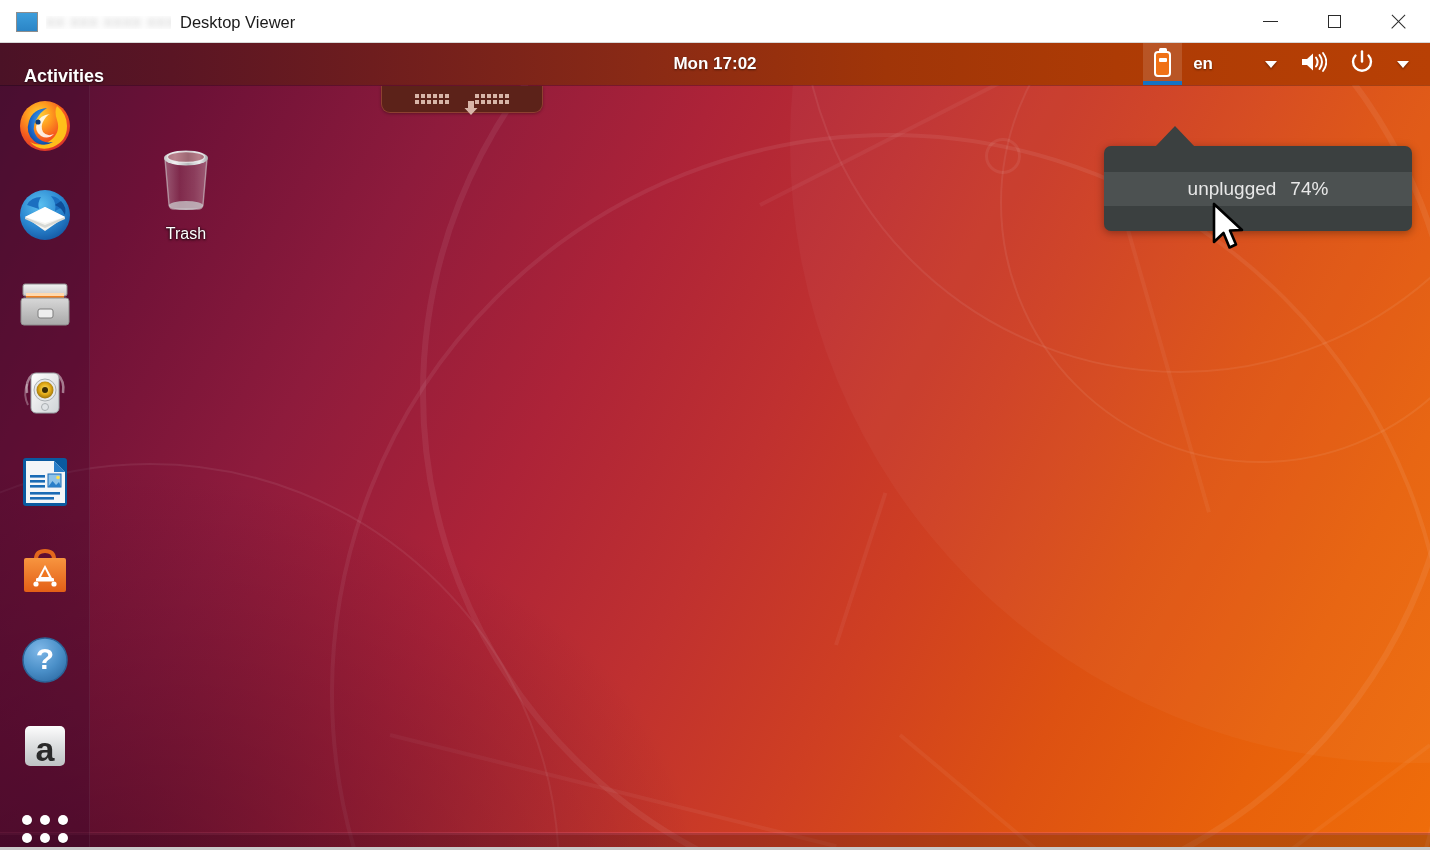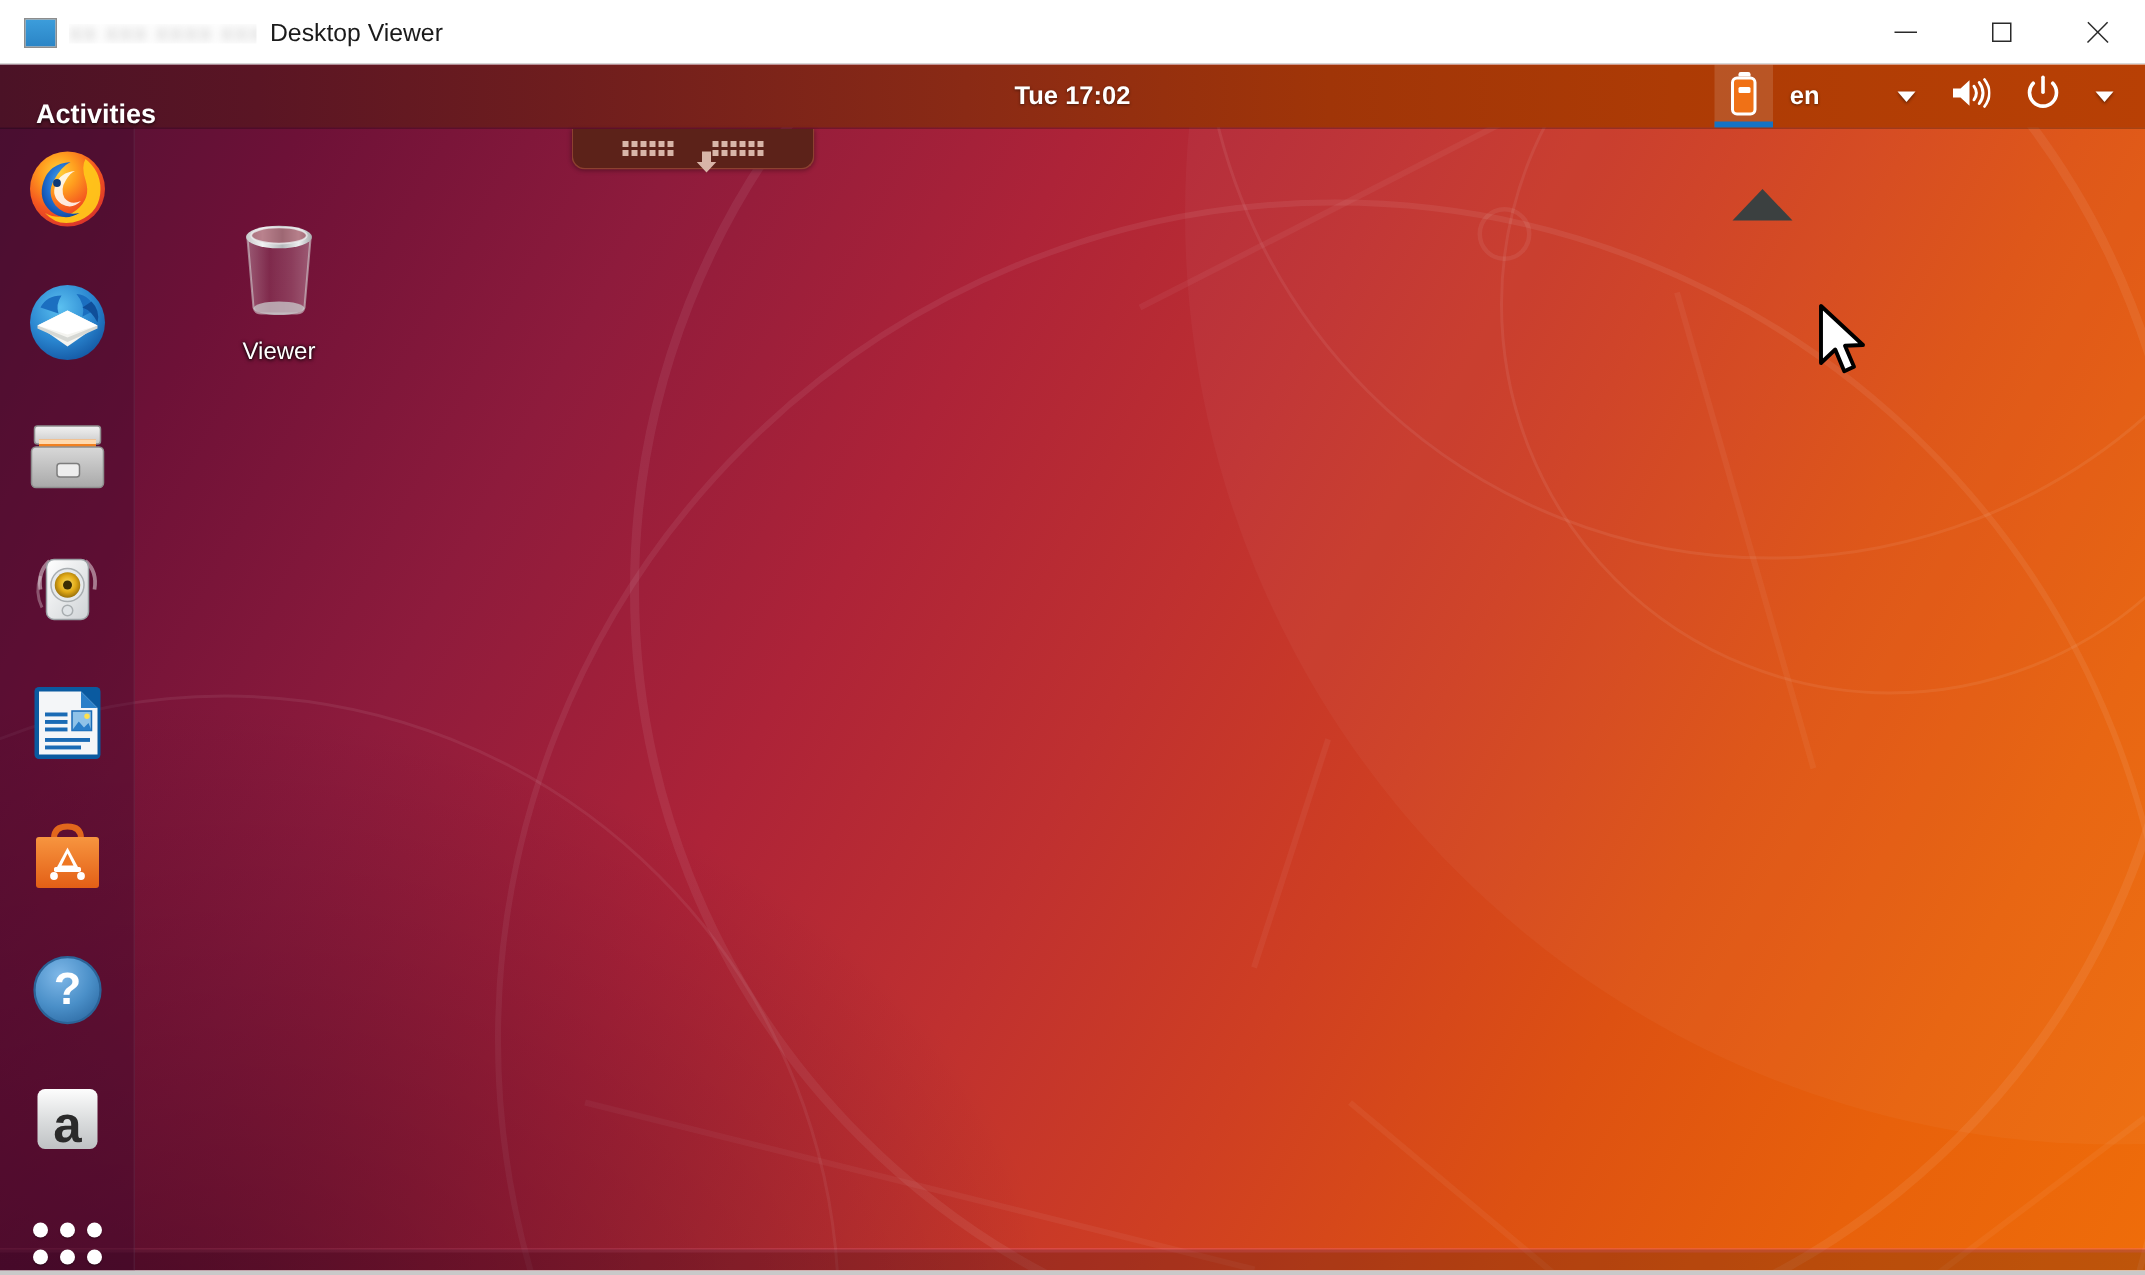--- a/index.html
+++ b/index.html
@@ -634,7 +634,7 @@
       </div>
 
       <div class="clock">
-        <span>Tue 17:02</span>
+        <span>Mon 17:02</span>
       </div>
 
       <div class="tray">

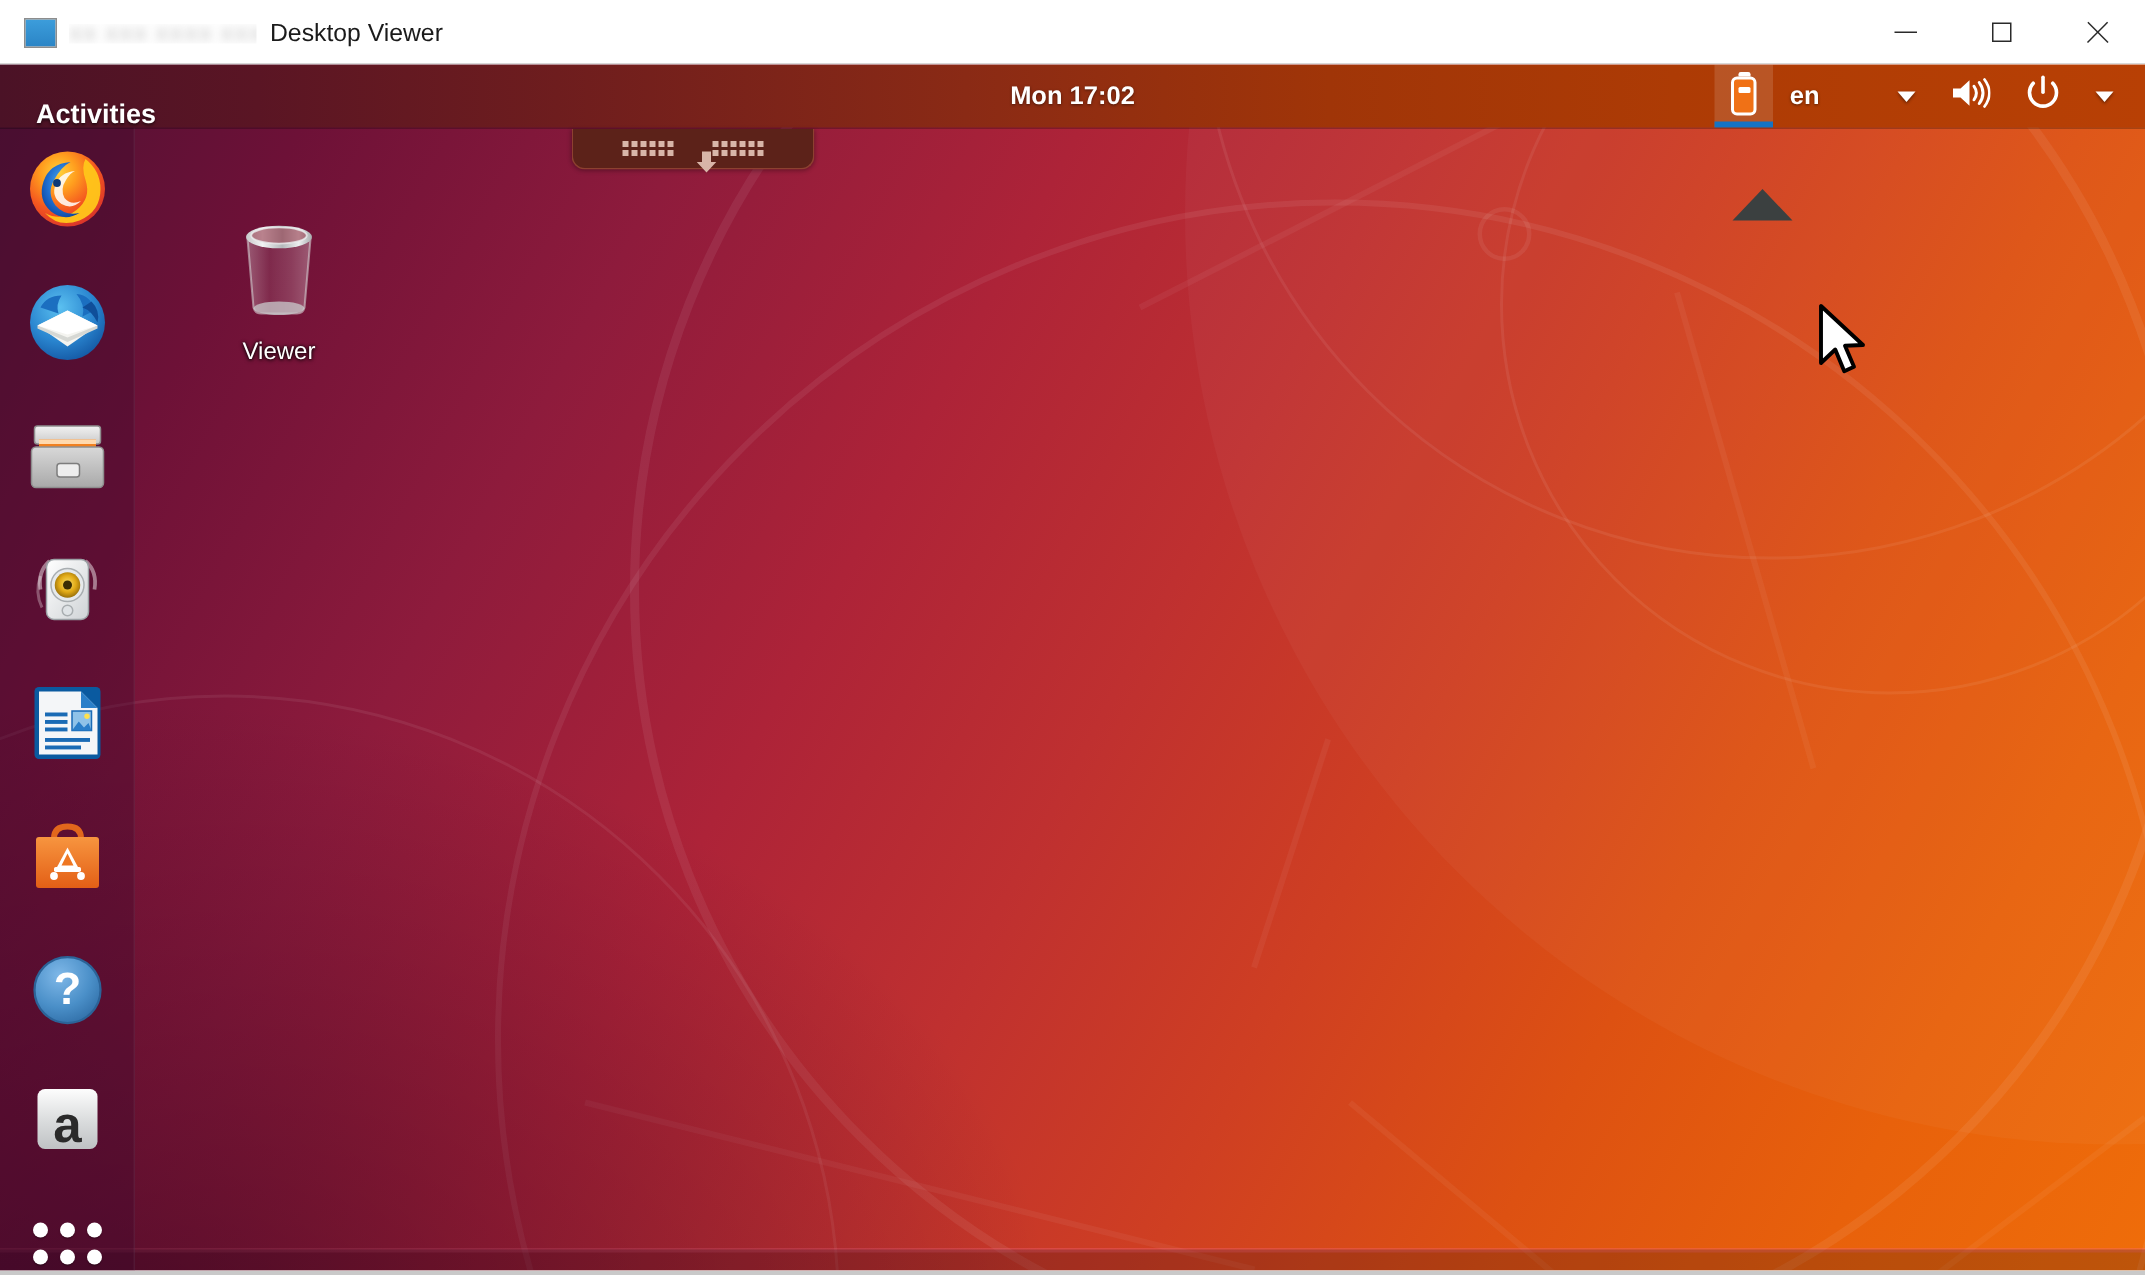--- a/index.html
+++ b/index.html
@@ -711,6 +711,12 @@
     </div>
 
     <div class="tooltip-arrow"></div>
+    <div class="tooltip">
+      <div class="tooltip-row">
+        <span>unplugged</span>
+        <span>74%</span>
+      </div>
+    </div>
 
     <span class="cursor">
       <svg width="40" height="52" viewBox="0 0 40 52">

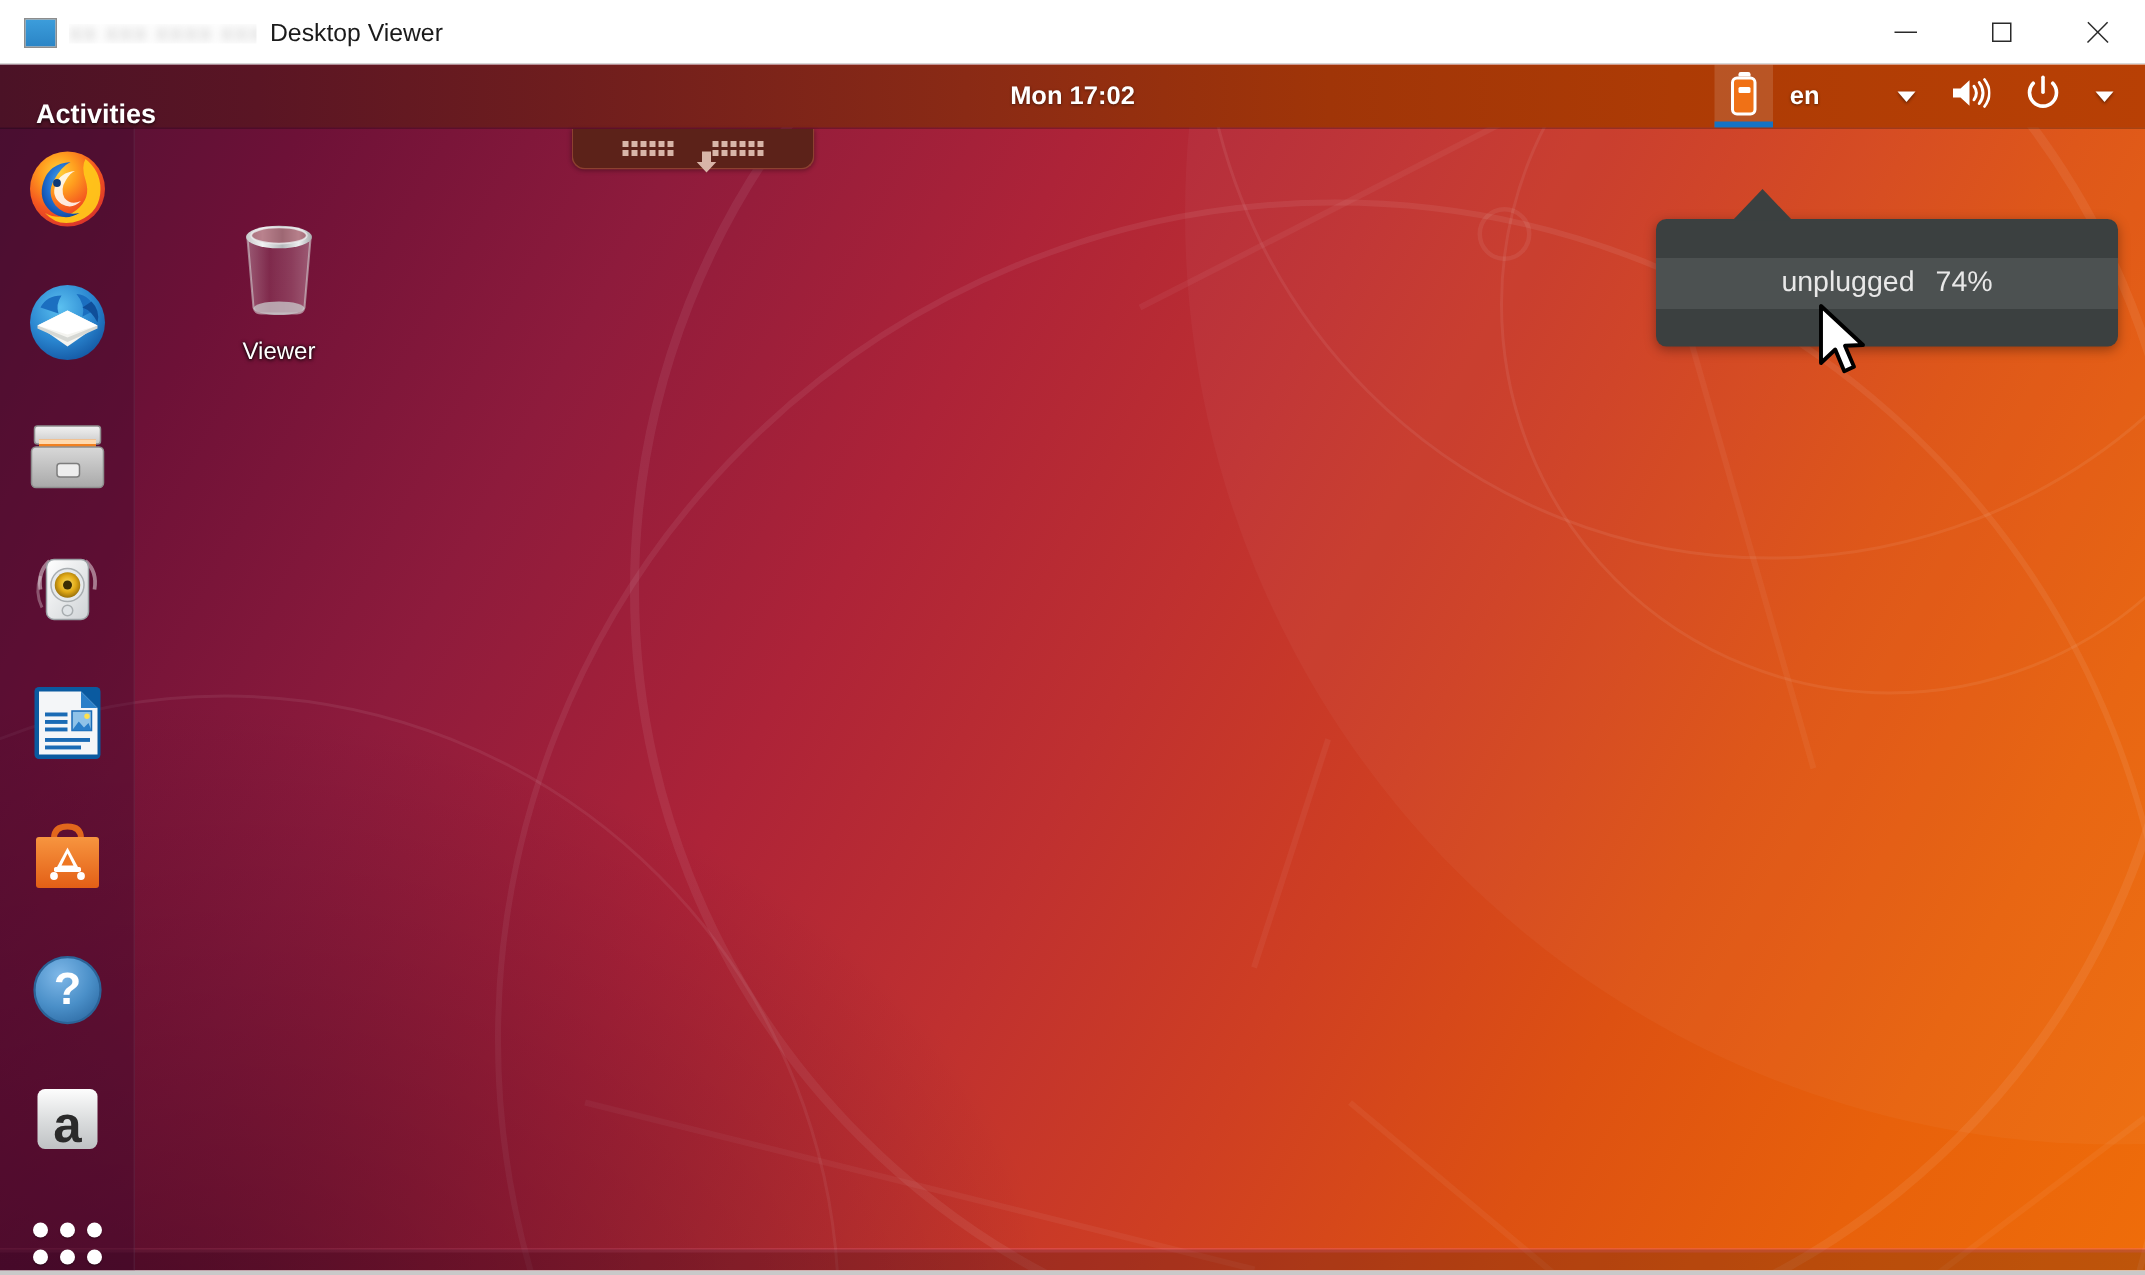--- a/index.html
+++ b/index.html
@@ -443,7 +443,7 @@
           <ellipse cx="32" cy="14" rx="18.5" ry="5.4" fill="none" stroke="#eceeef" stroke-opacity=".8" stroke-width="1.2"></ellipse>
         </svg>
       </span>
-      <span class="label">Viewer</span>
+      <span class="label">Trash</span>
     </div>
 
     <div class="dock">

